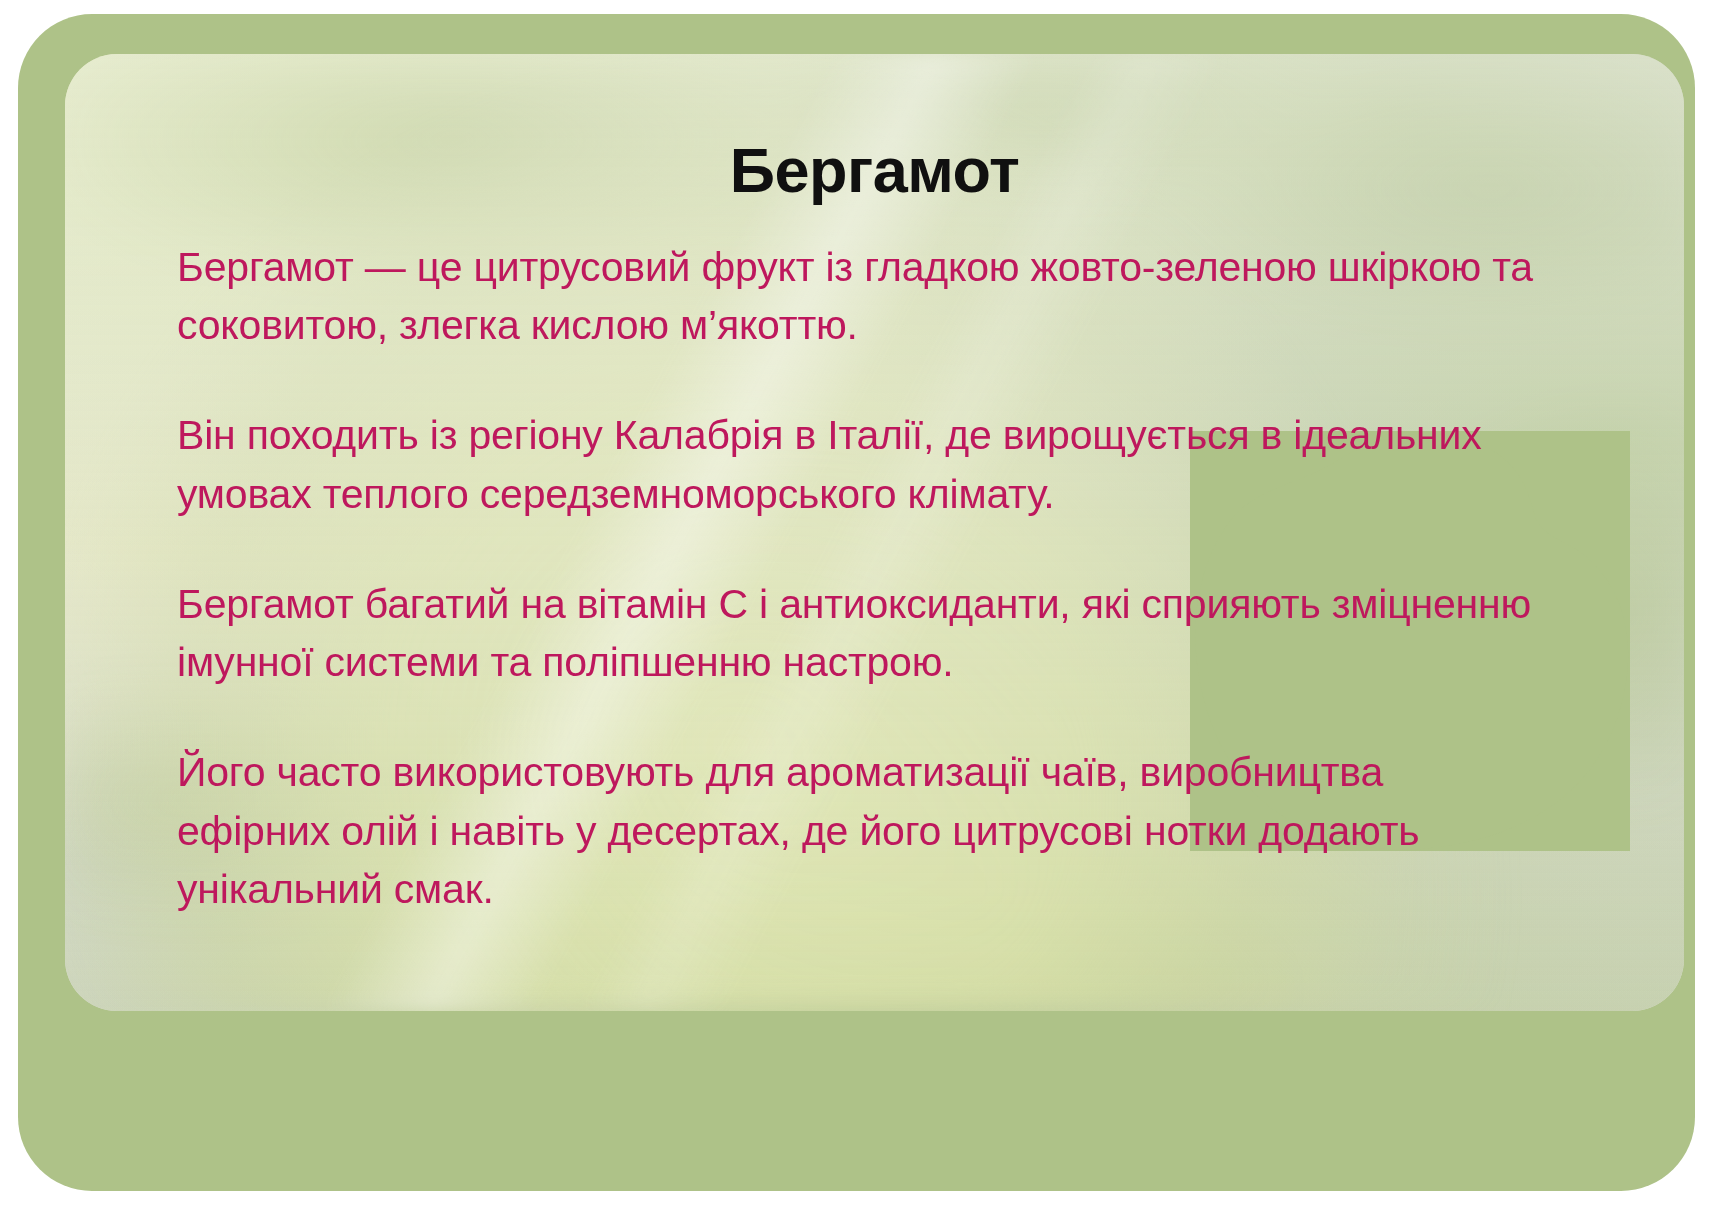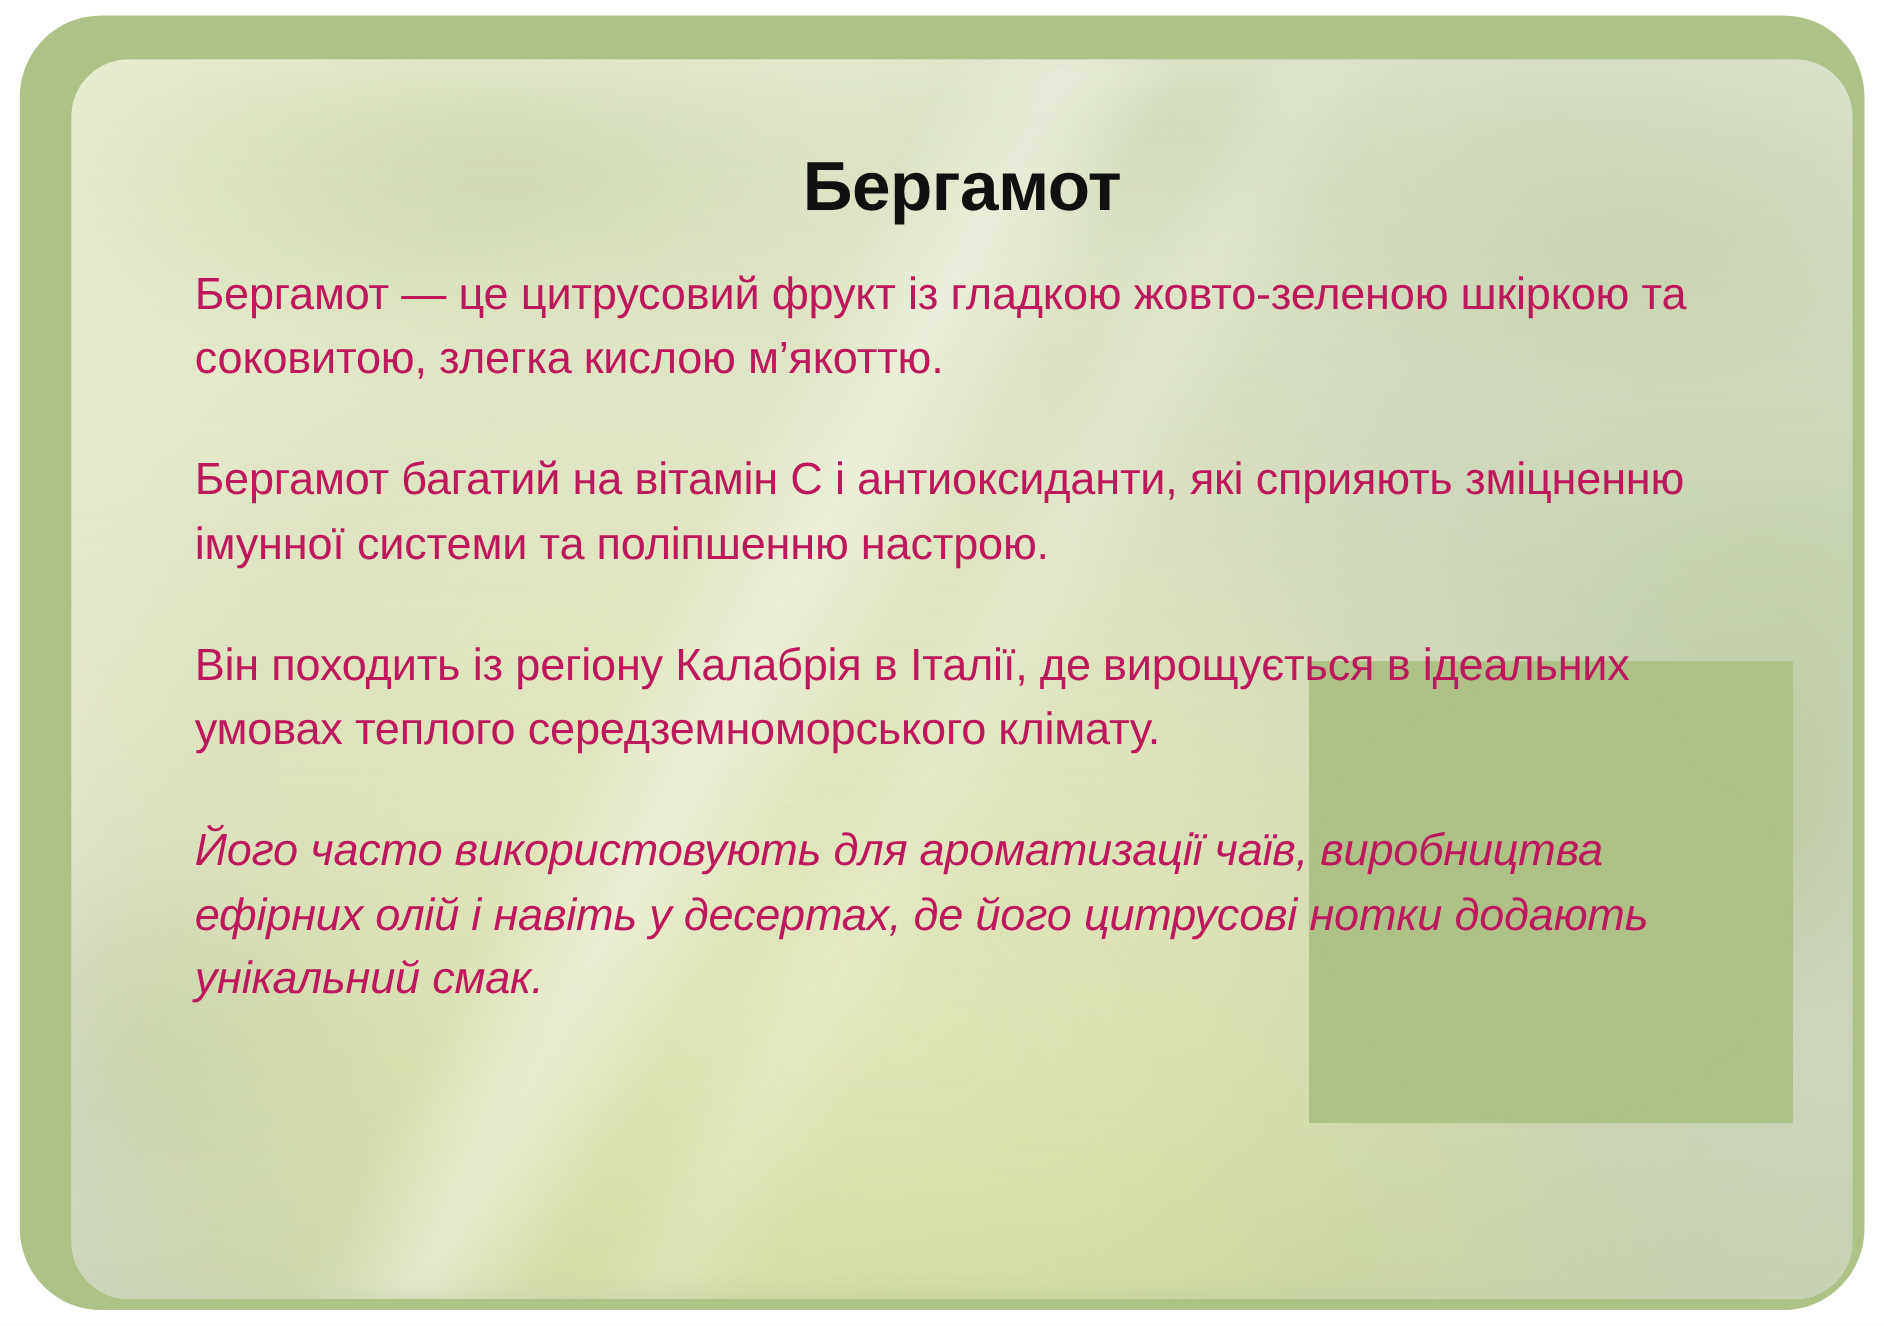--- a/index.html
+++ b/index.html
@@ -38,7 +38,7 @@
     left: 47px;
     top: 40px;
     width: 1619px;
-    height: 1127px;
+    height: 957px;
     border-radius: 52px;
     overflow: hidden;
     box-sizing: border-box;

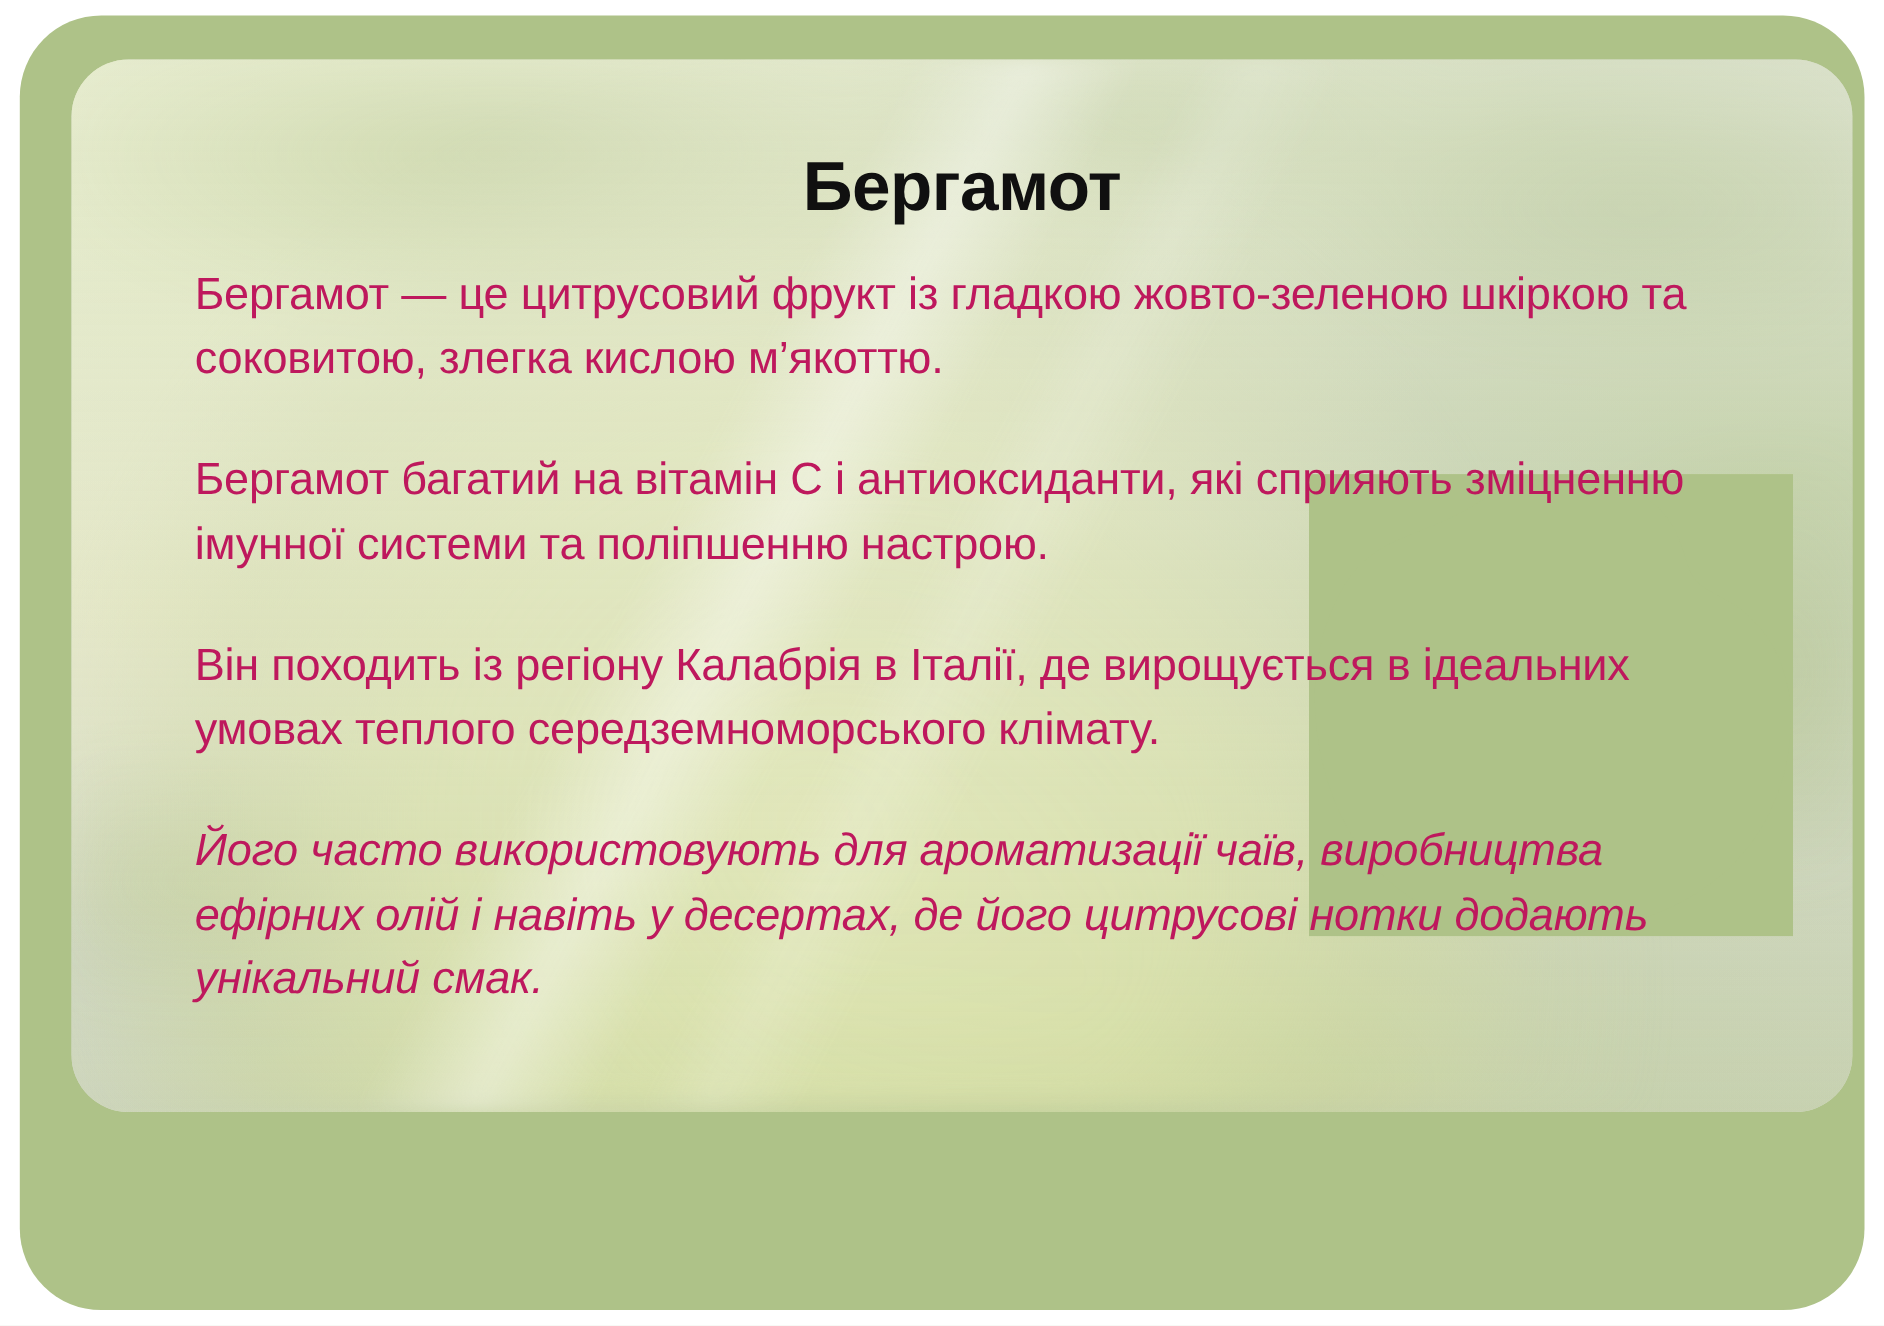--- a/index.html
+++ b/index.html
@@ -165,8 +165,8 @@
 
         <div class="body-text">
           <p class="para p1">Бергамот — це цитрусовий фрукт із гладкою жовто-зеленою шкіркою та соковитою, злегка кислою м’якоттю.</p>
+          <p class="para p2">Він походить із регіону Калабрія в Італії, де вирощується в ідеальних умовах теплого середземноморського клімату.</p>
           <p class="para p3">Бергамот багатий на вітамін C і антиоксиданти, які сприяють зміцненню імунної системи та поліпшенню настрою.</p>
-          <p class="para p2">Він походить із регіону Калабрія в Італії, де вирощується в ідеальних умовах теплого середземноморського клімату.</p>
           <p class="para p4">Його часто використовують для ароматизації чаїв, виробництва ефірних олій і навіть у десертах, де його цитрусові нотки додають унікальний смак.</p>
         </div>
 

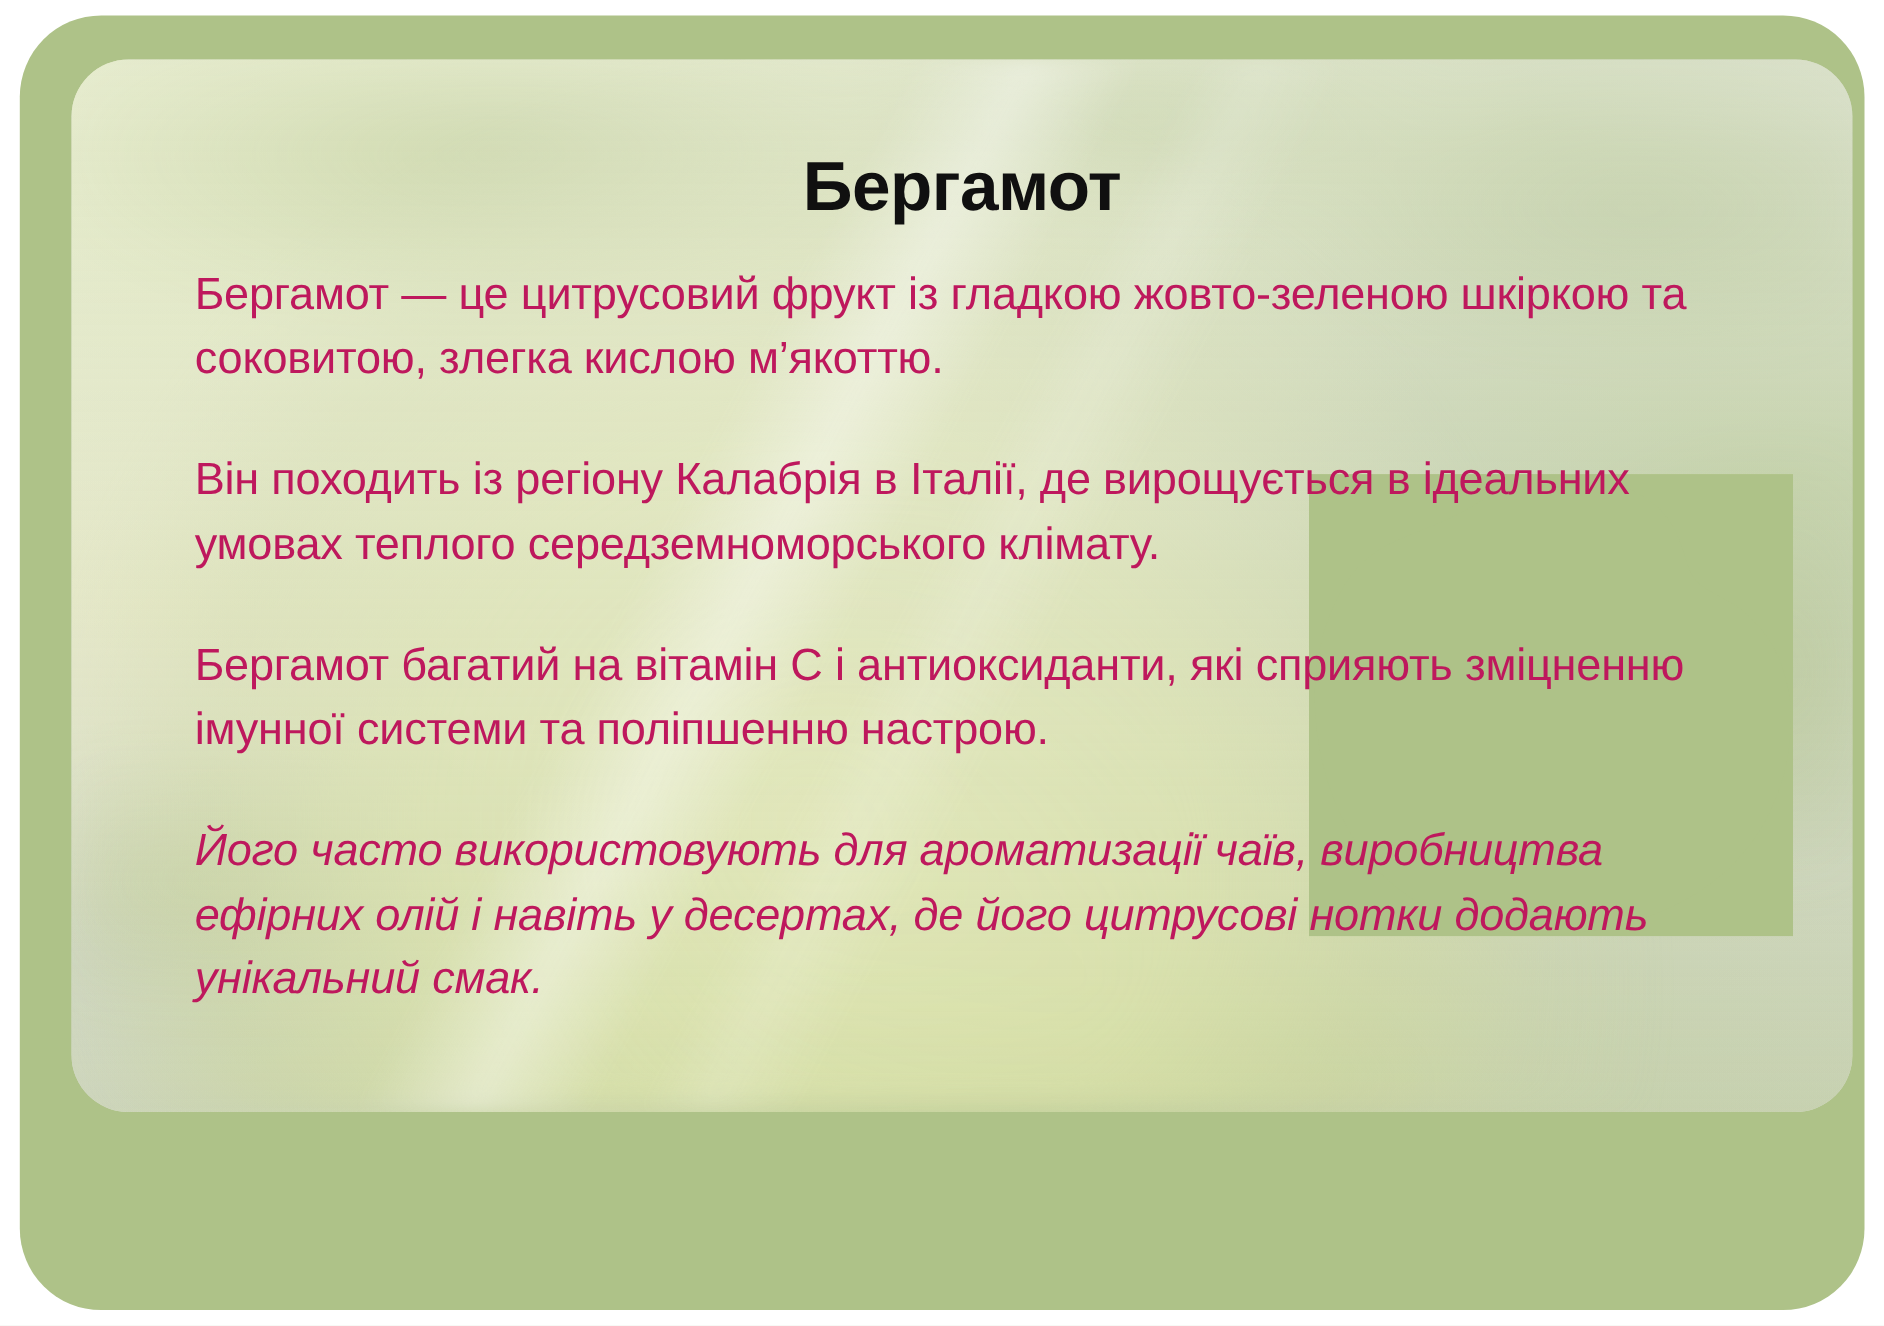--- a/index.html
+++ b/index.html
@@ -133,7 +133,7 @@
     color: #be185d;
     max-width: 1430px;
   }
-  .para:last-child { margin-bottom: 0; font-style: italic; }
+  .para:last-child { margin-bottom: 0; }
   .para.p4 { max-width: 1350px; }
 </style>
 </head>

